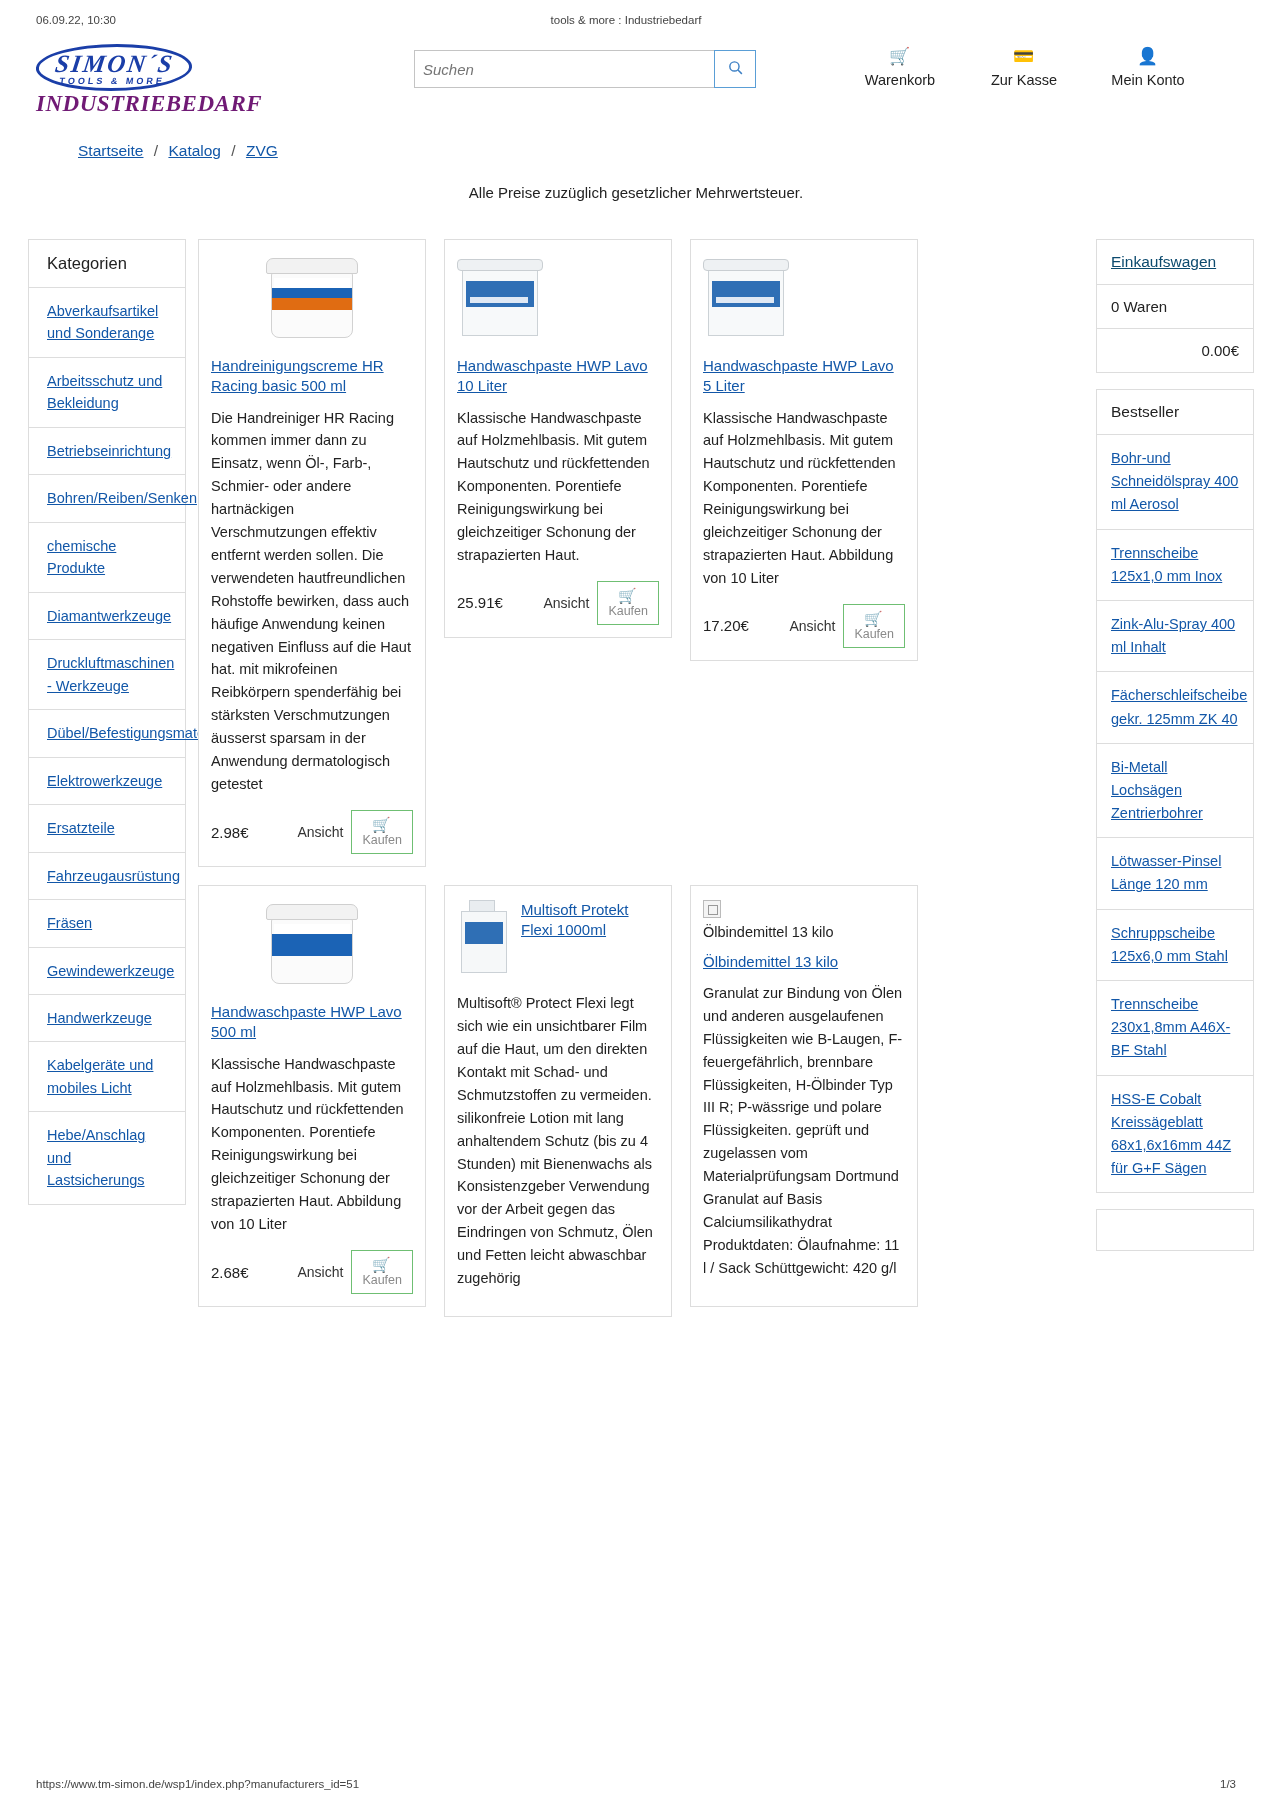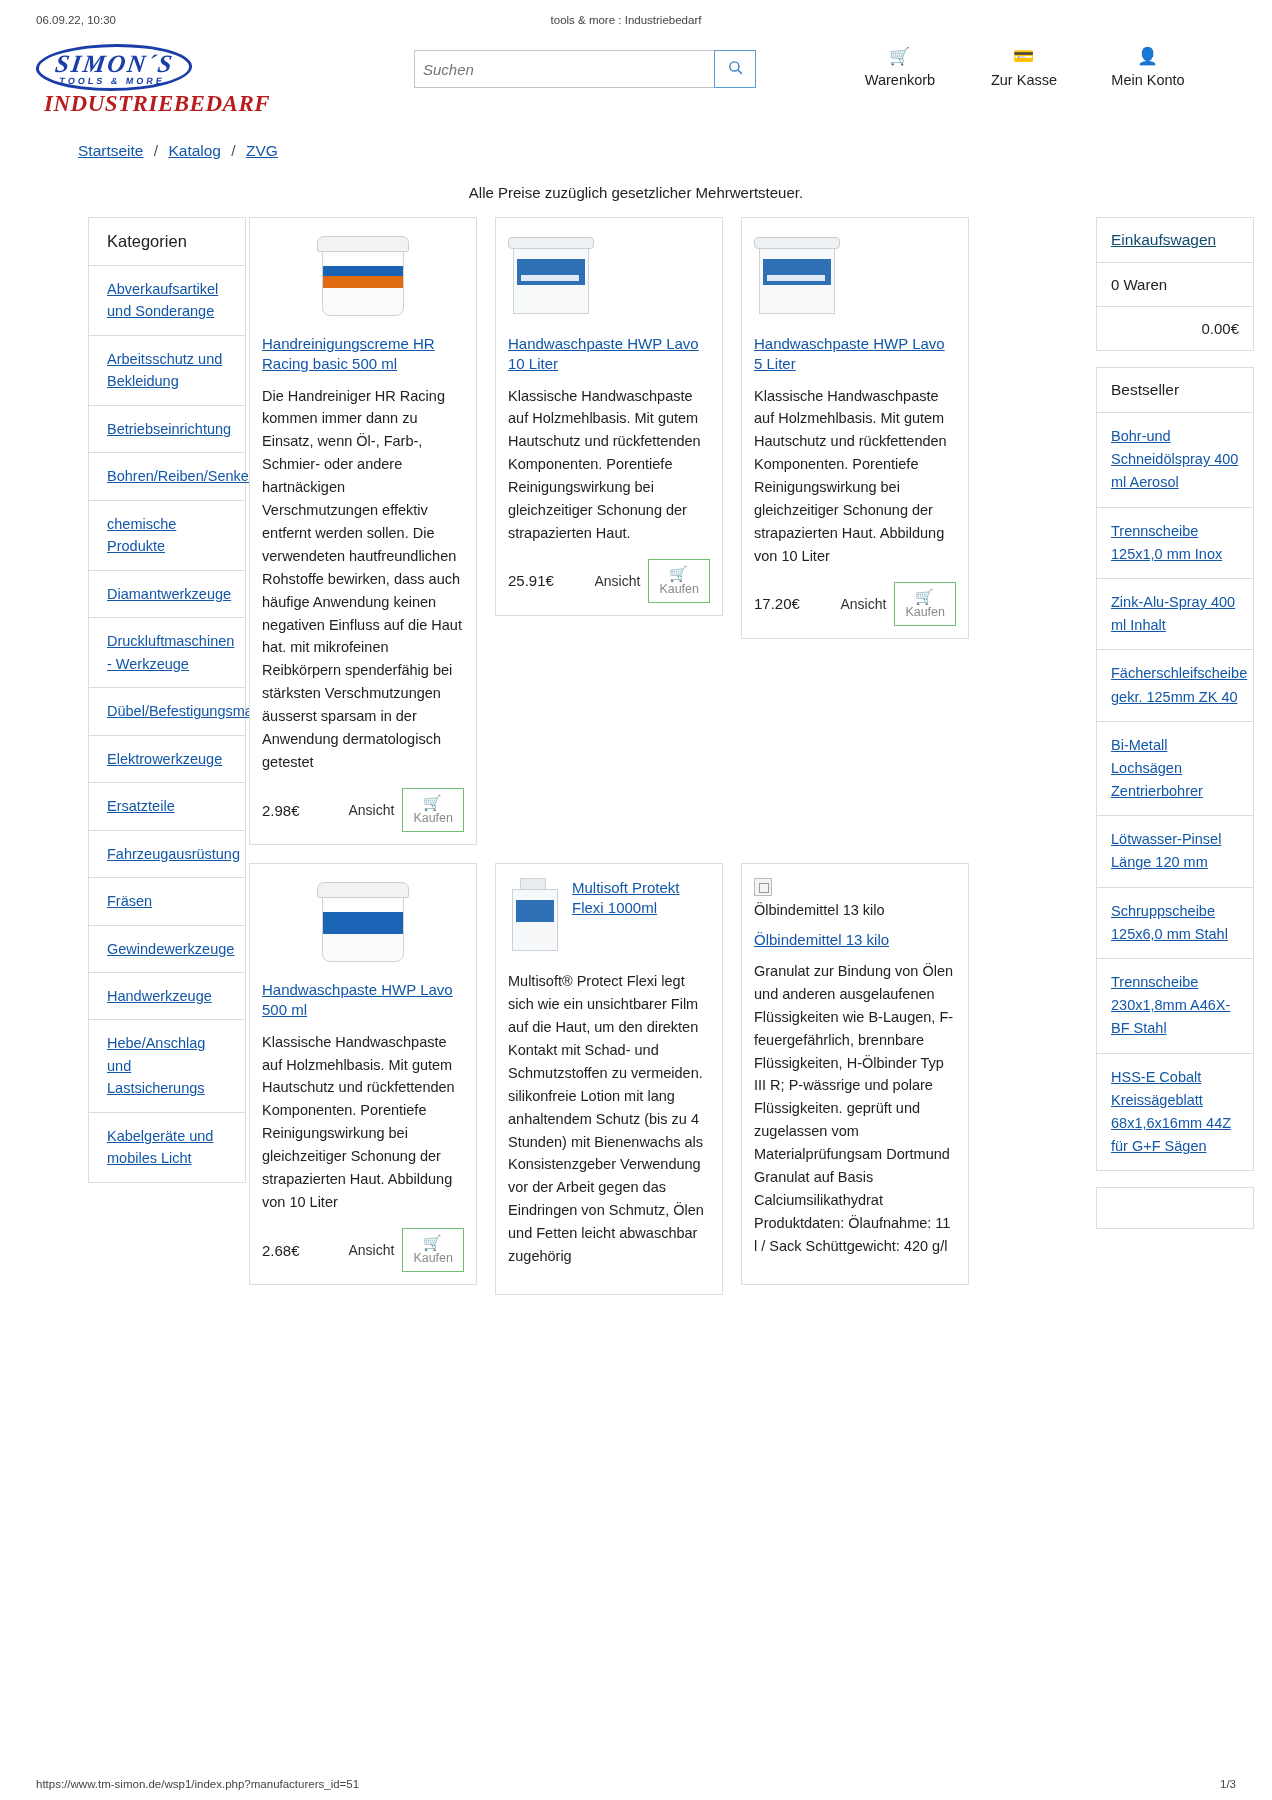--- a/index.html
+++ b/index.html
@@ -72,9 +72,8 @@
     font-style: italic;
     font-weight: bold;
     font-size: 23px;
-    color: #b91c1c;
+    color: #701a75;
     letter-spacing: 0.5px;
-    margin-left: 8px;
     vertical-align: 4px;
   }
   .search-area {

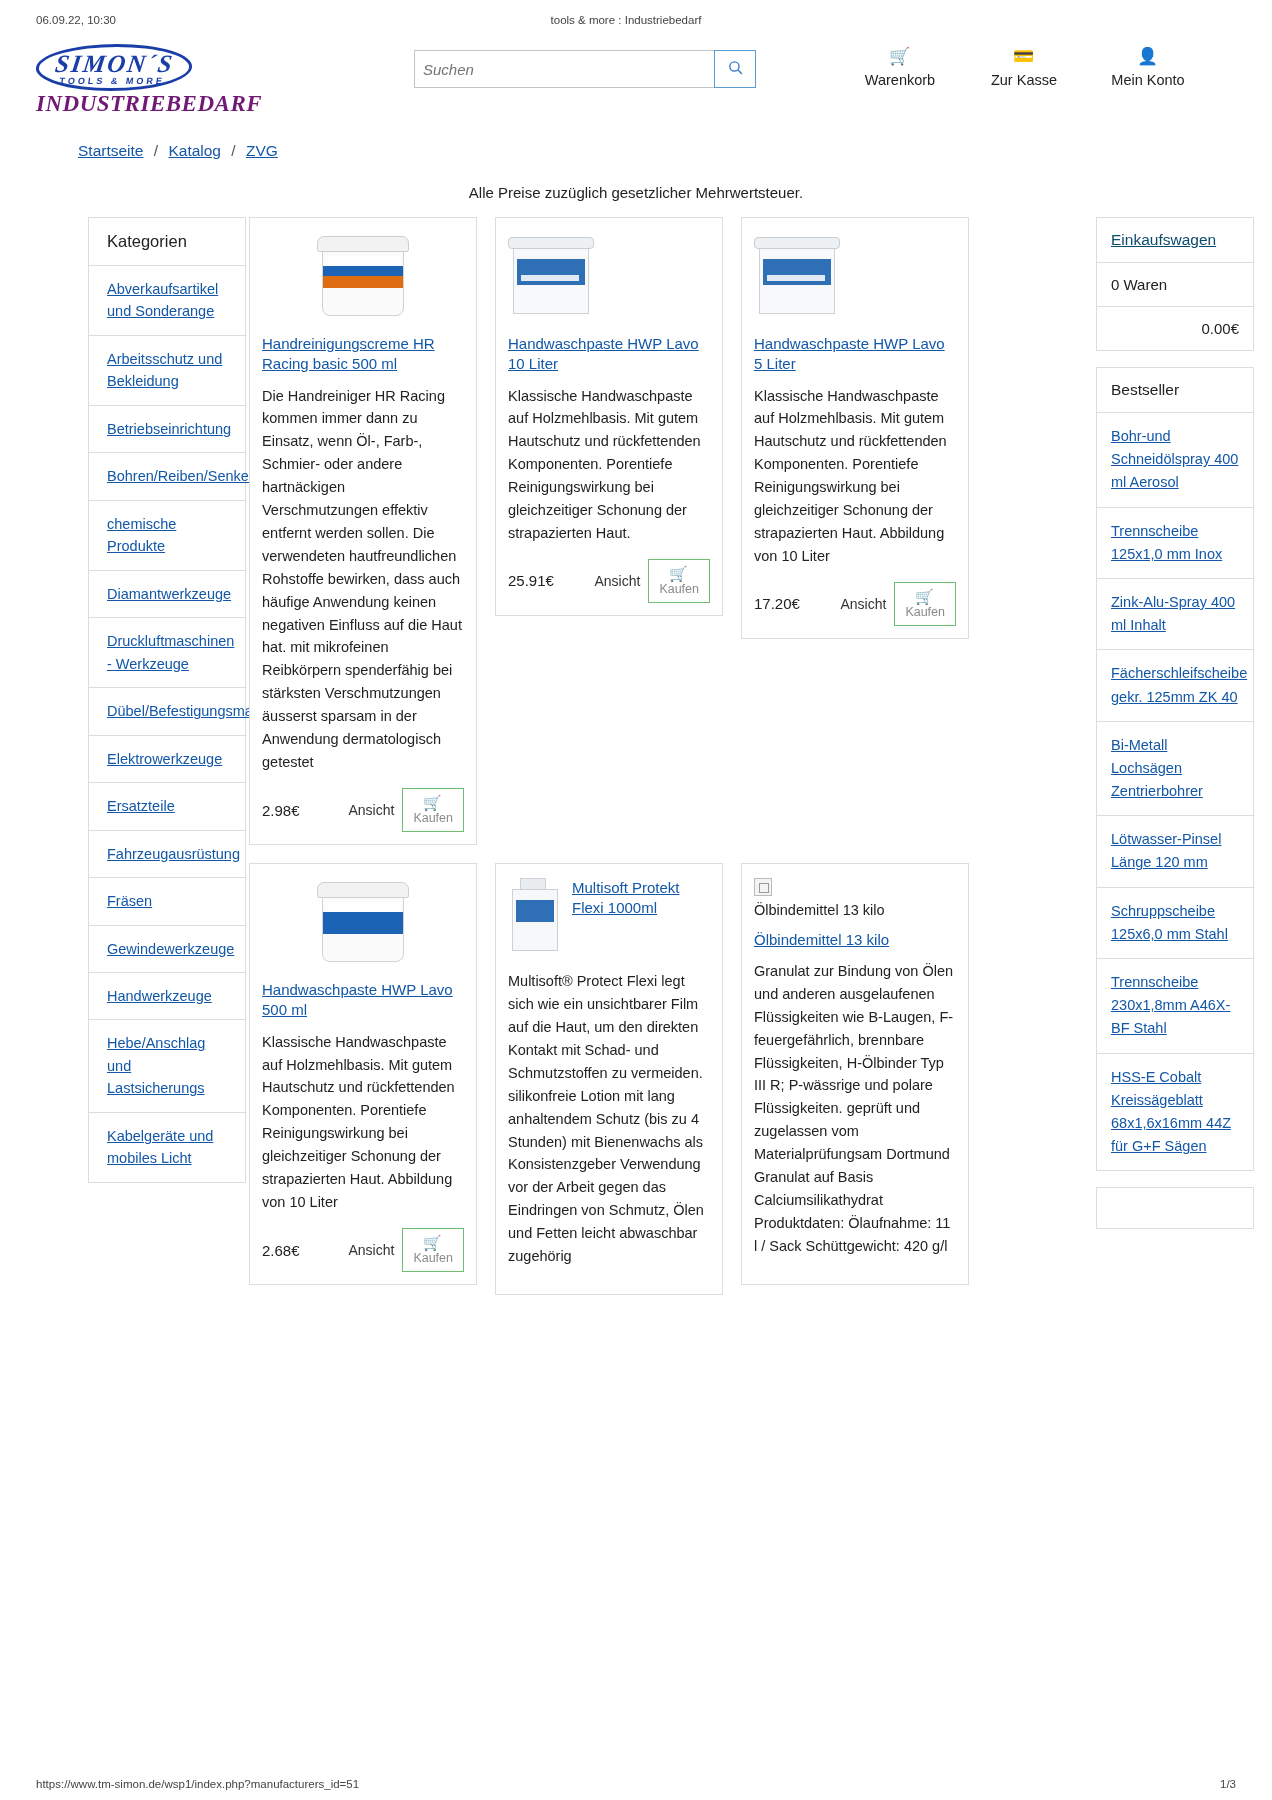--- a/index.html
+++ b/index.html
@@ -138,9 +138,10 @@
   
   .page {
     display: flex;
-    gap: 3px;
-    padding: 0 18px 30px 88px;
+    gap: 12px;
+    padding: 0 18px 30px 28px;
     align-items: flex-start;
+    margin-top: 22px;
   }
 
   

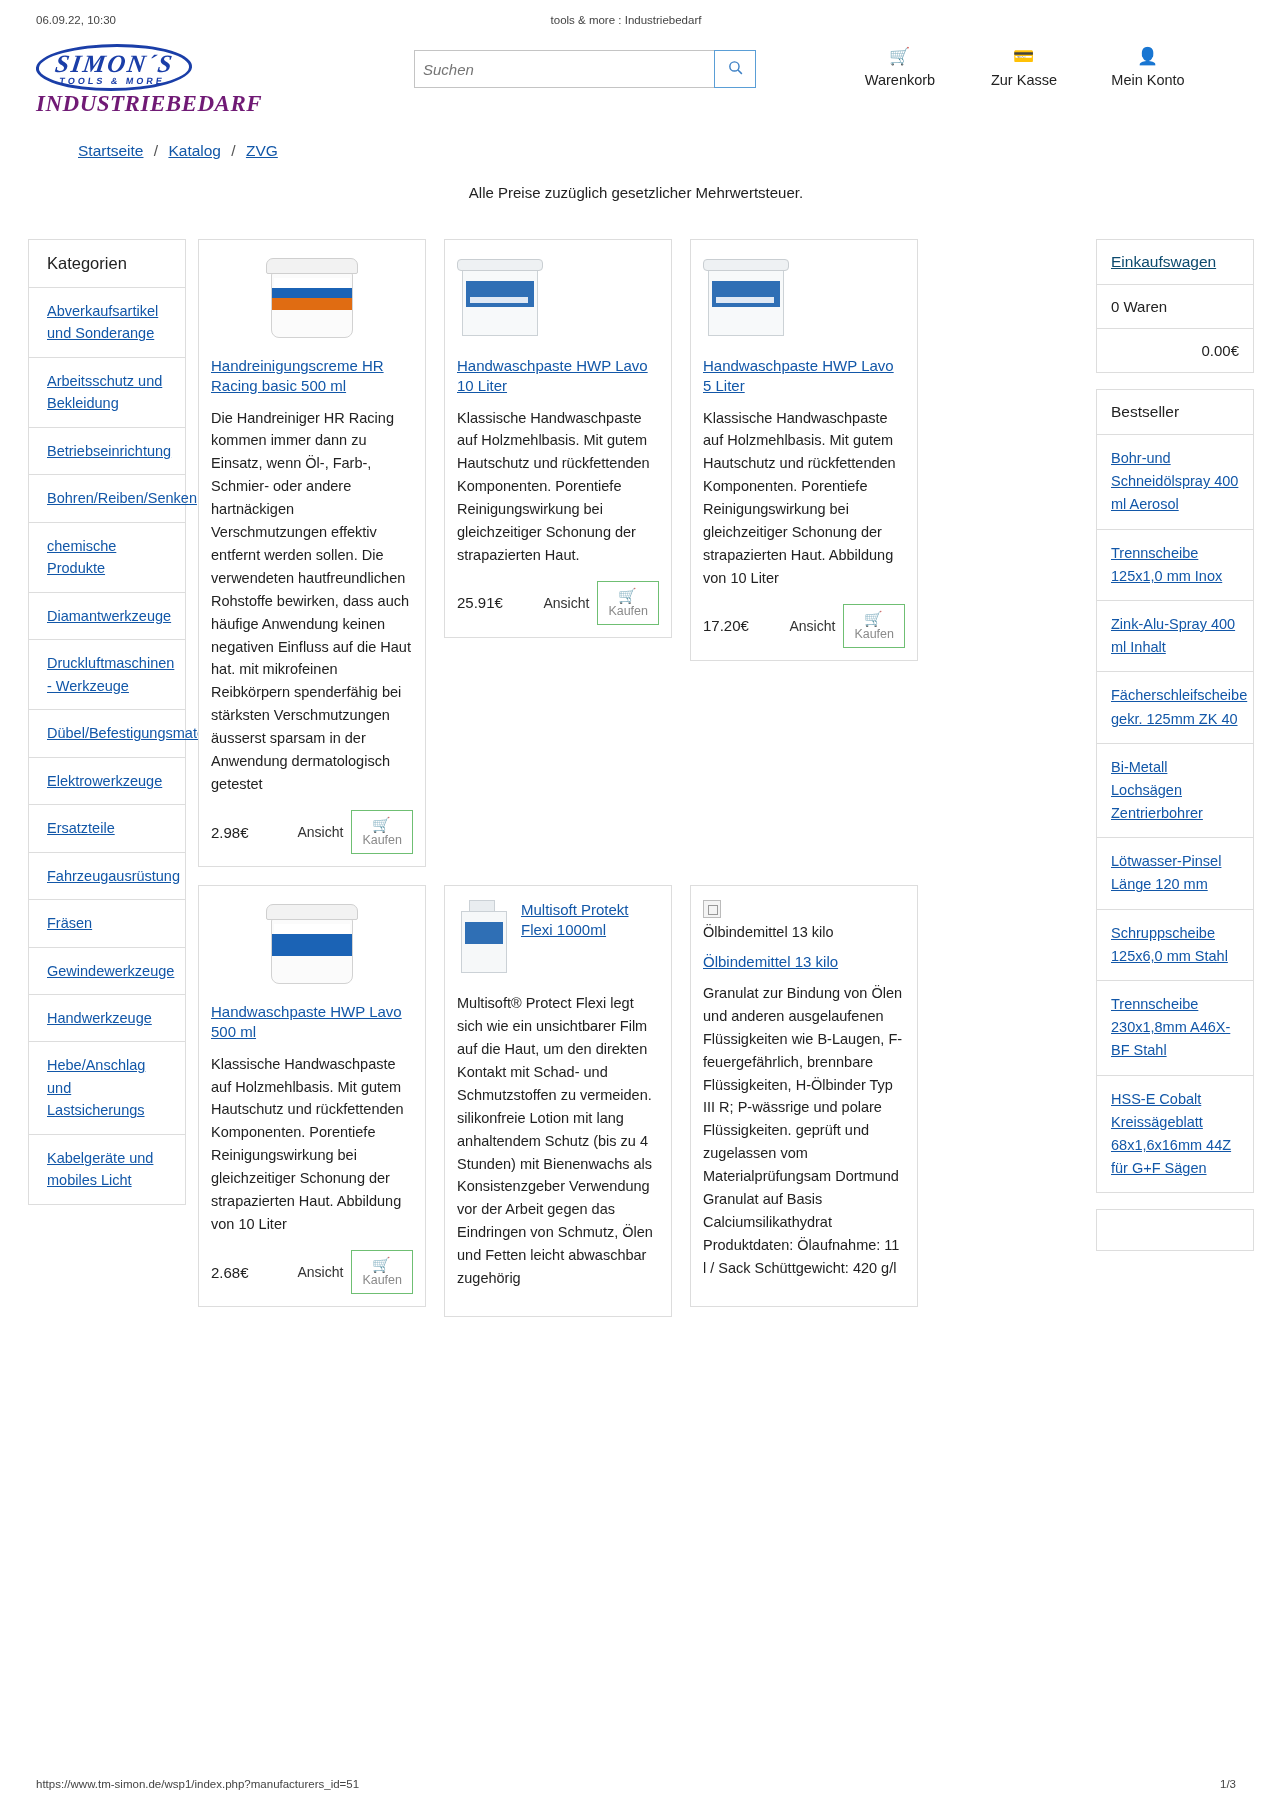--- a/index.html
+++ b/index.html
@@ -437,8 +437,8 @@
     <div class="cat-item"><a href="#">Fräsen</a></div>
     <div class="cat-item"><a href="#">Gewindewerkzeuge</a></div>
     <div class="cat-item"><a href="#">Handwerkzeuge</a></div>
+    <div class="cat-item"><a href="#">Kabelgeräte und mobiles Licht</a></div>
     <div class="cat-item"><a href="#">Hebe/Anschlag und Lastsicherungs</a></div>
-    <div class="cat-item"><a href="#">Kabelgeräte und mobiles Licht</a></div>
   </div>
 
   <div class="center-col">

